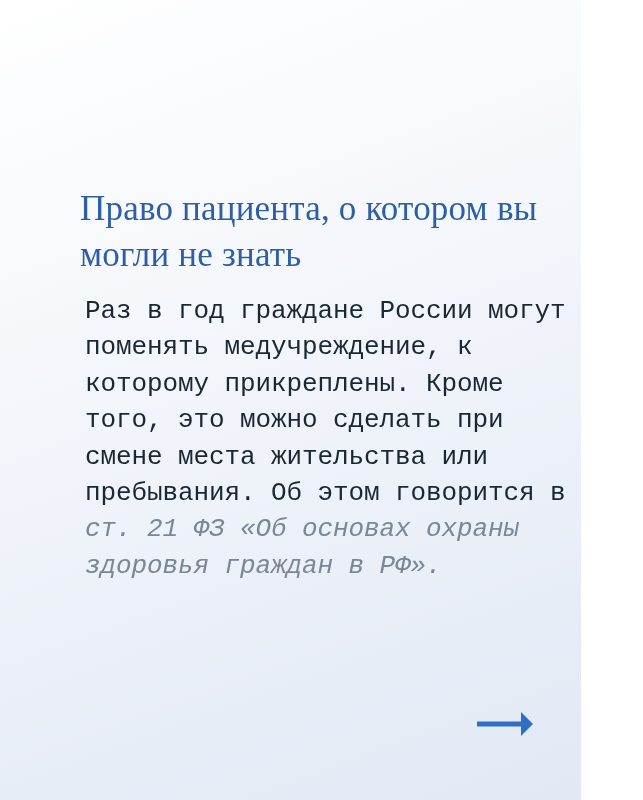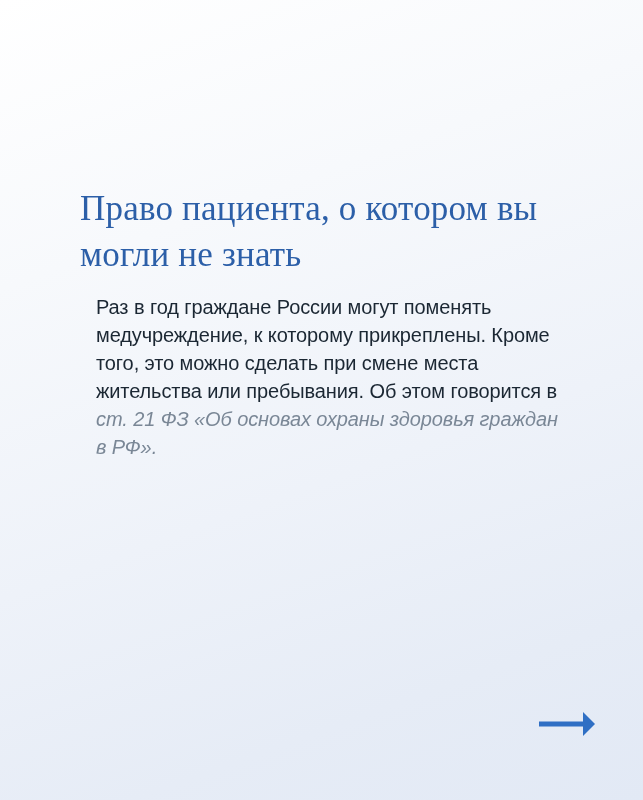--- a/index.html
+++ b/index.html
@@ -14,7 +14,7 @@
   }
   .slide {
     position: relative;
-    width: 643px;
+    width: 581px;
     height: 800px;
     box-sizing: border-box;
     background: linear-gradient(160deg, #ffffff 0%, #f7f9fc 28%, #eef2f9 58%, #e6ecf6 82%, #e2e9f5 100%);

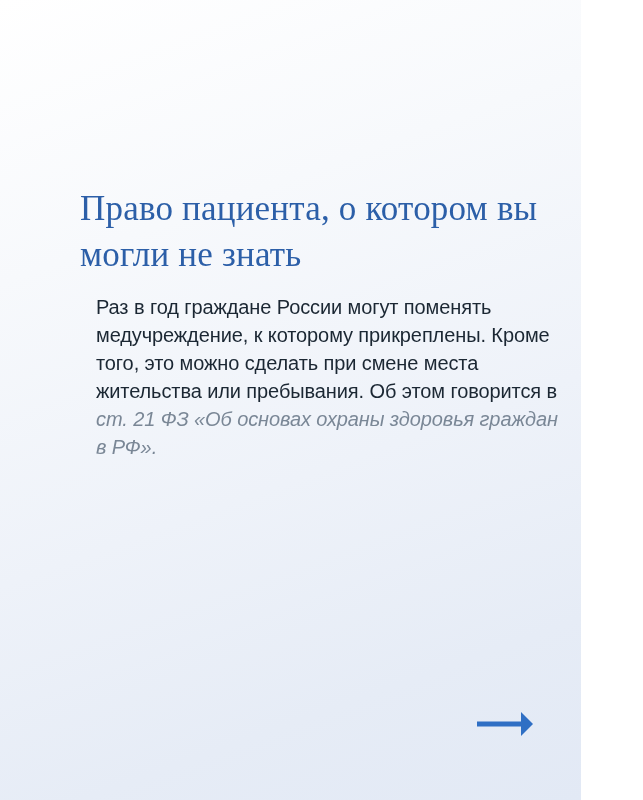--- a/index.html
+++ b/index.html
@@ -36,11 +36,11 @@
     letter-spacing: 0.2px;
   }
   .body-text {
-    font-family: Liberation Sans, sans-serif;
-    font-size: 20px;
+    font-family: Liberation Mono, monospace;
+    font-size: 26px;
     line-height: 1.40;
     color: #1b2733;
-    margin: 16px;
+    margin: 5px;
     letter-spacing: -0.1px;
   }
   .body-text .cite {

